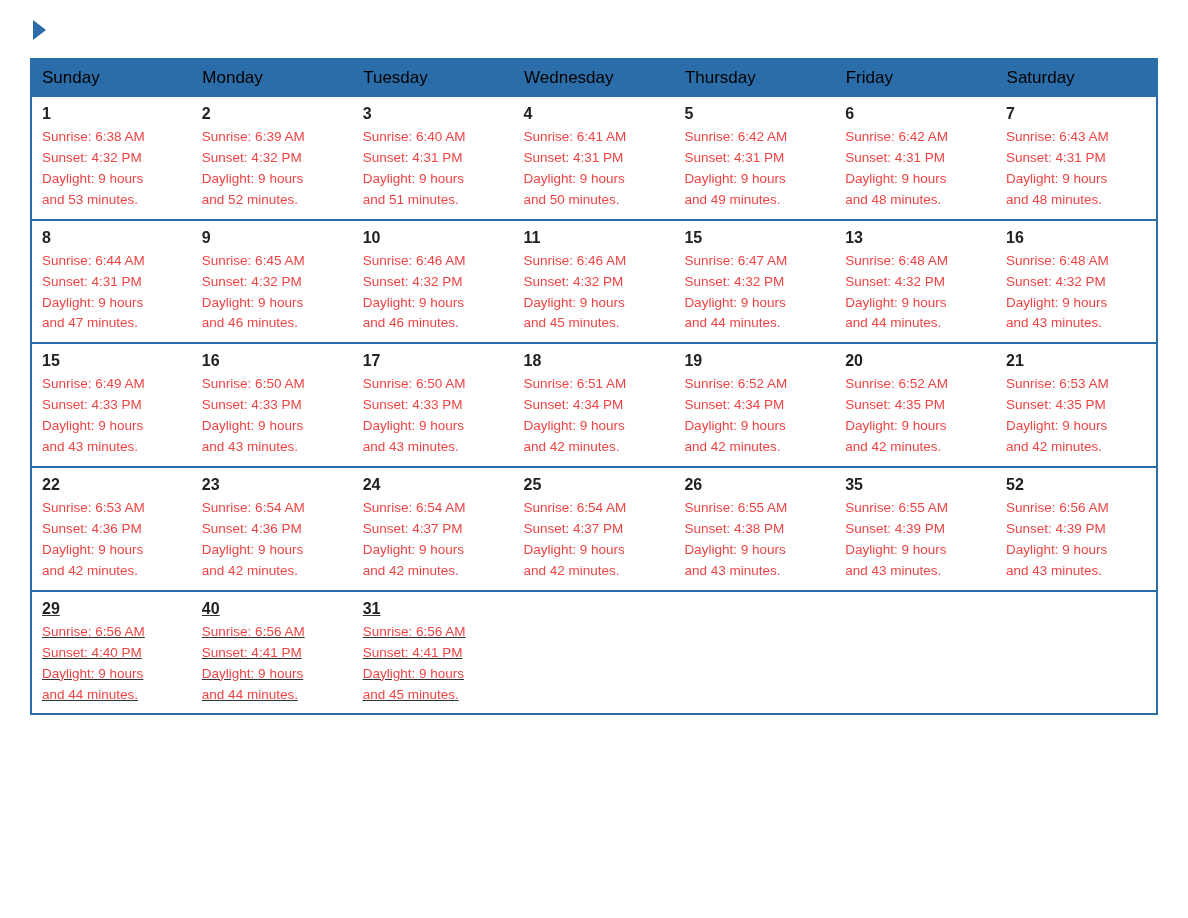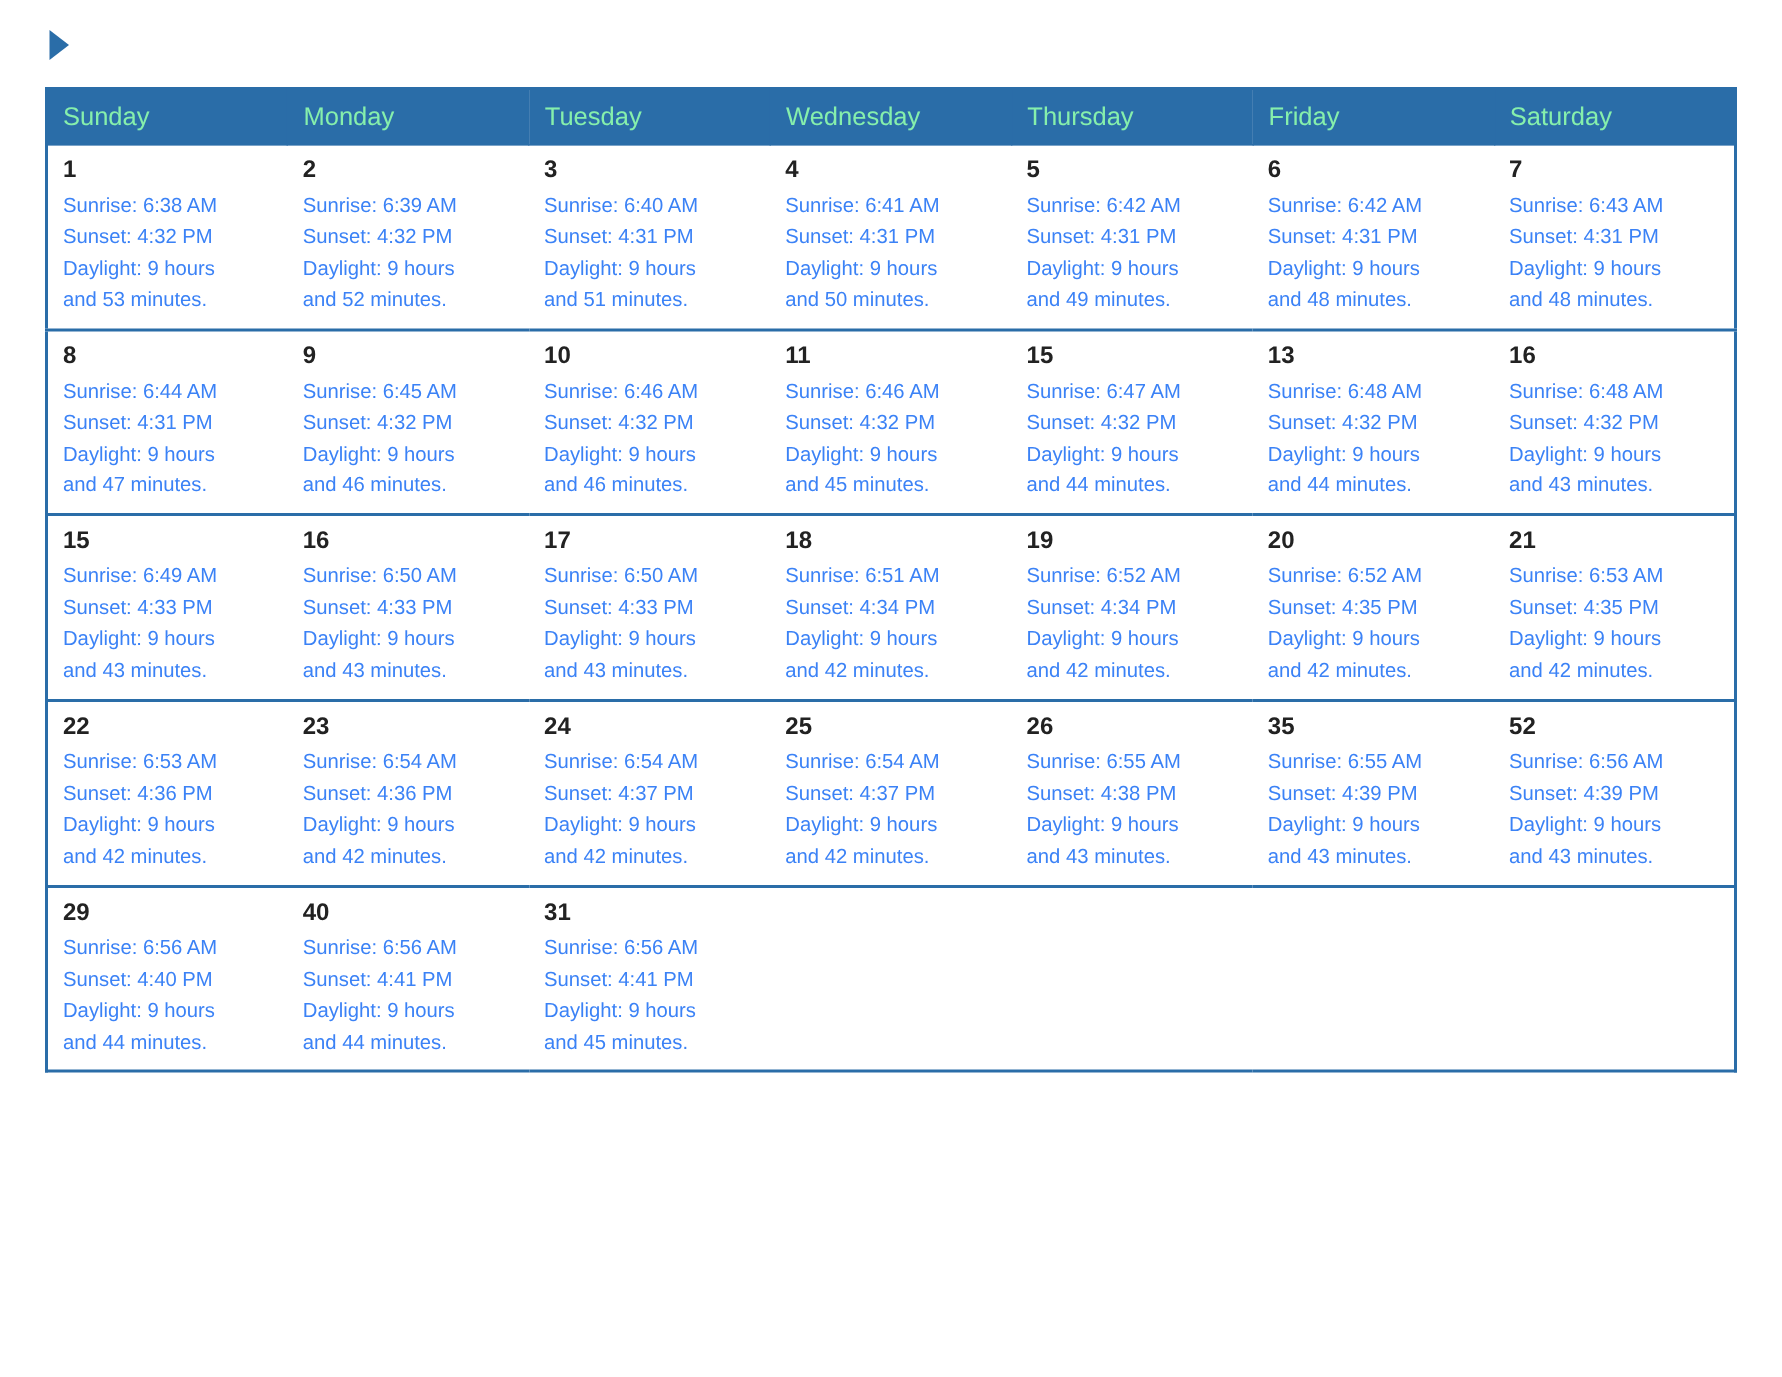--- a/index.html
+++ b/index.html
@@ -60,7 +60,7 @@
     }
     .calendar-table th {
       background-color: #2a6da8;
-      color: #86efac;
+      color: #000000;
       font-size: 17px;
       font-weight: normal;
       padding: 8px 10px;

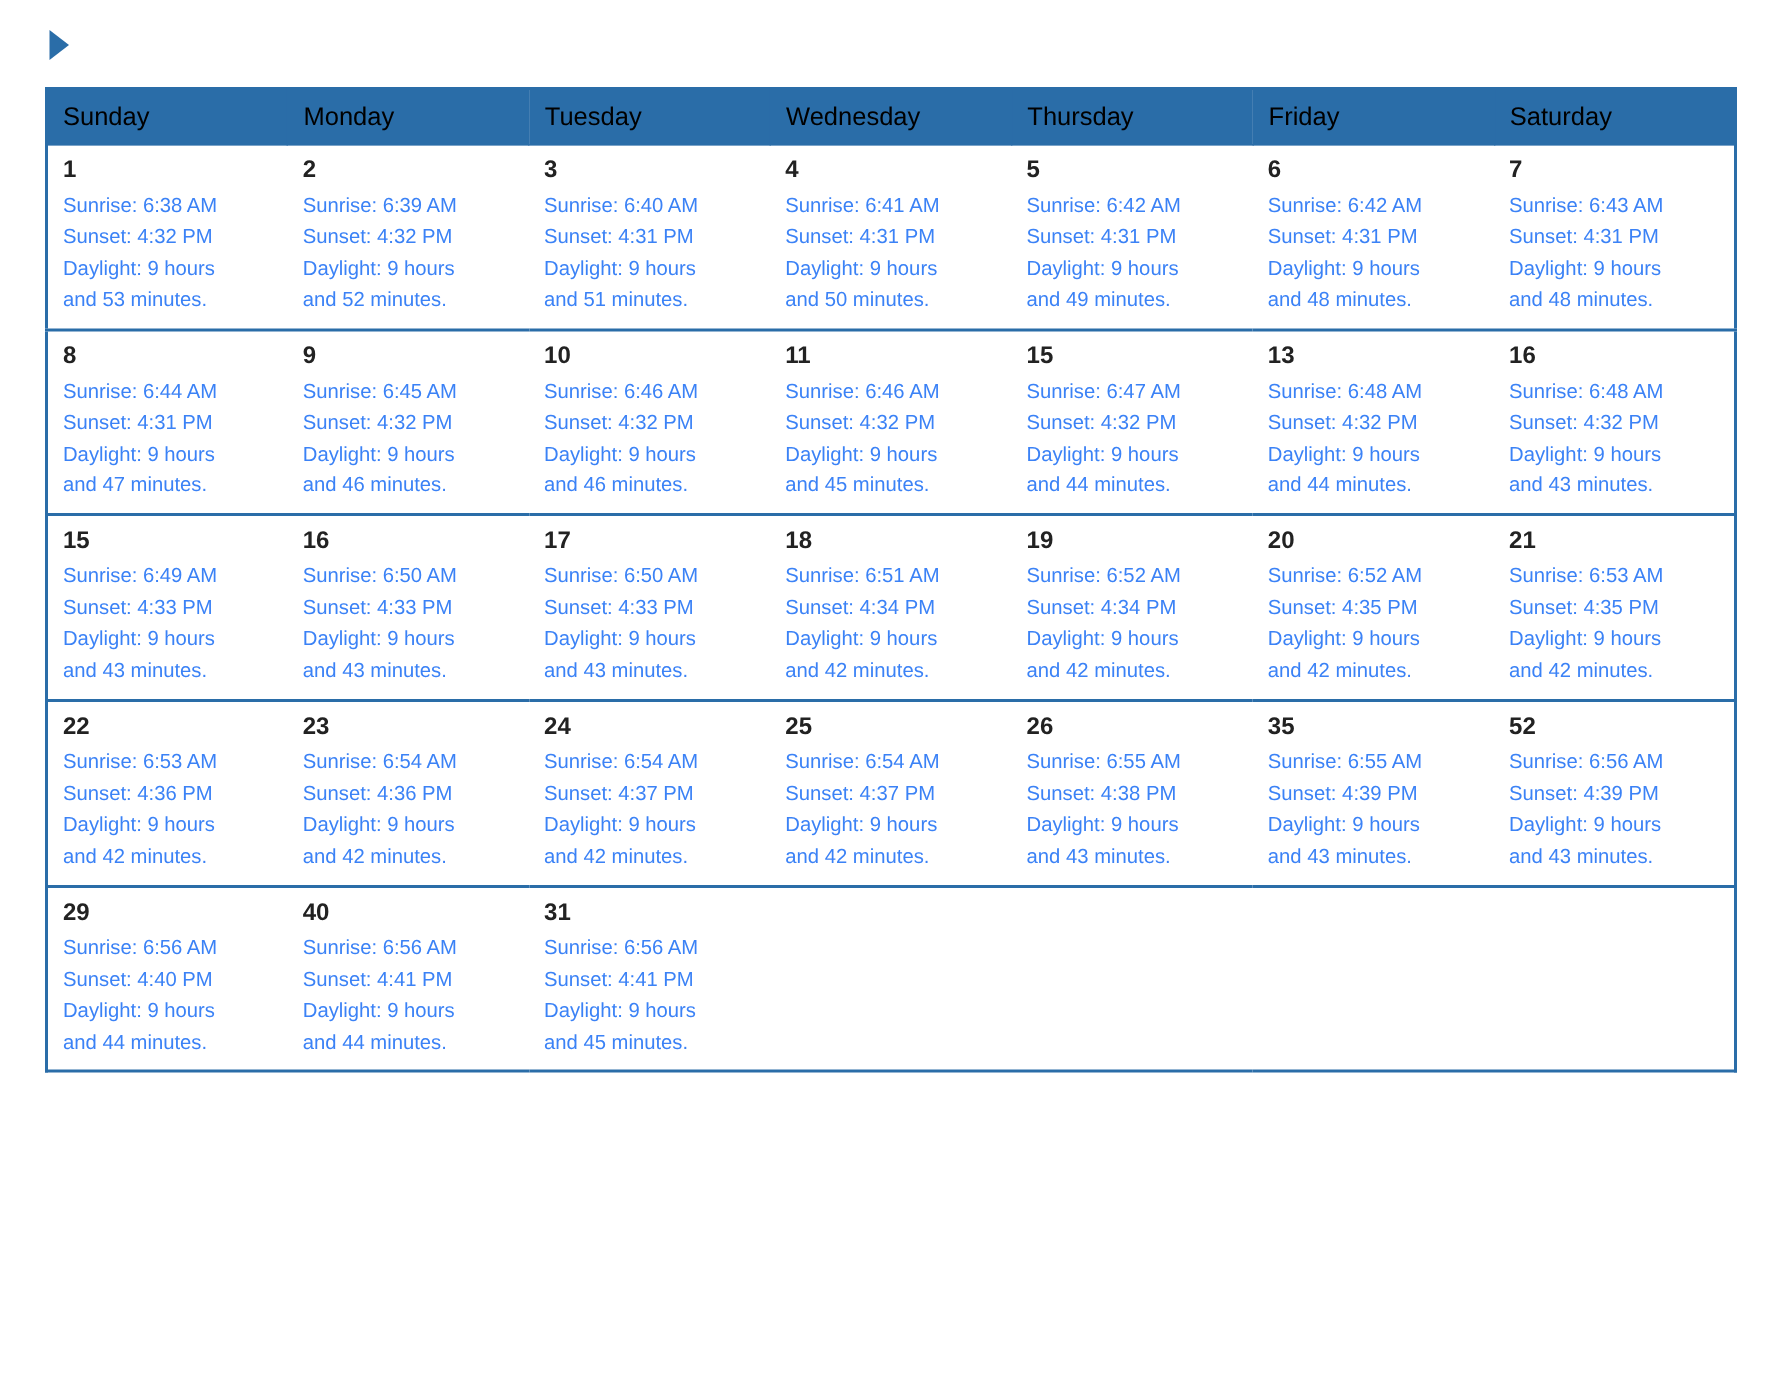--- a/index.html
+++ b/index.html
@@ -89,7 +89,7 @@
     .day-info {
       font-size: 13.5px;
       line-height: 1.55;
-      color: #3b82f6;
+      color: #ef4444;
     }
     .empty-cell {
       background: #fff;

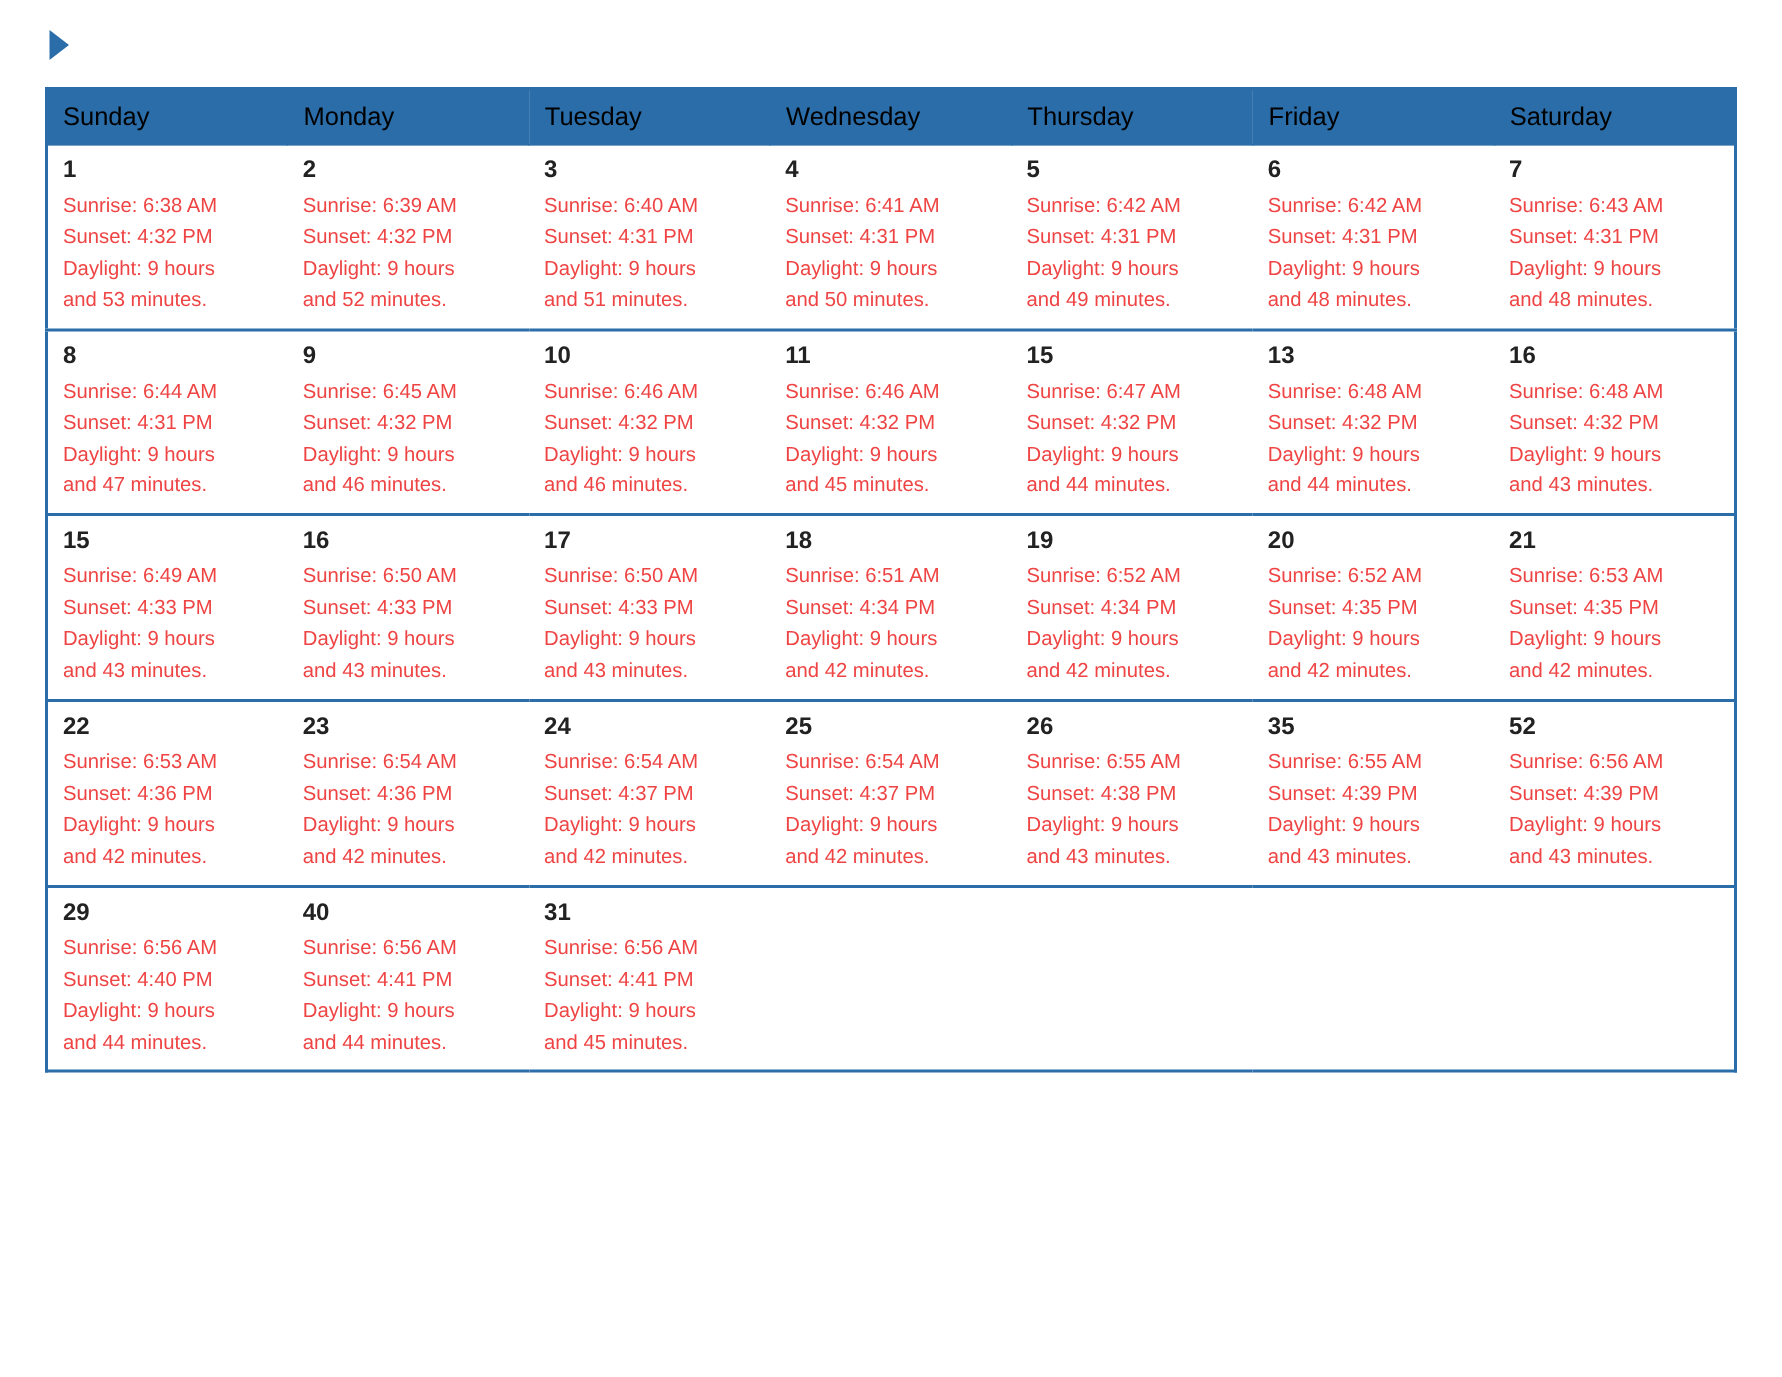--- a/index.html
+++ b/index.html
@@ -78,6 +78,7 @@
     }
     .calendar-table tr:last-child td {
       border-bottom: none;
+      text-decoration: underline;
     }
     .day-number {
       font-size: 16px;

